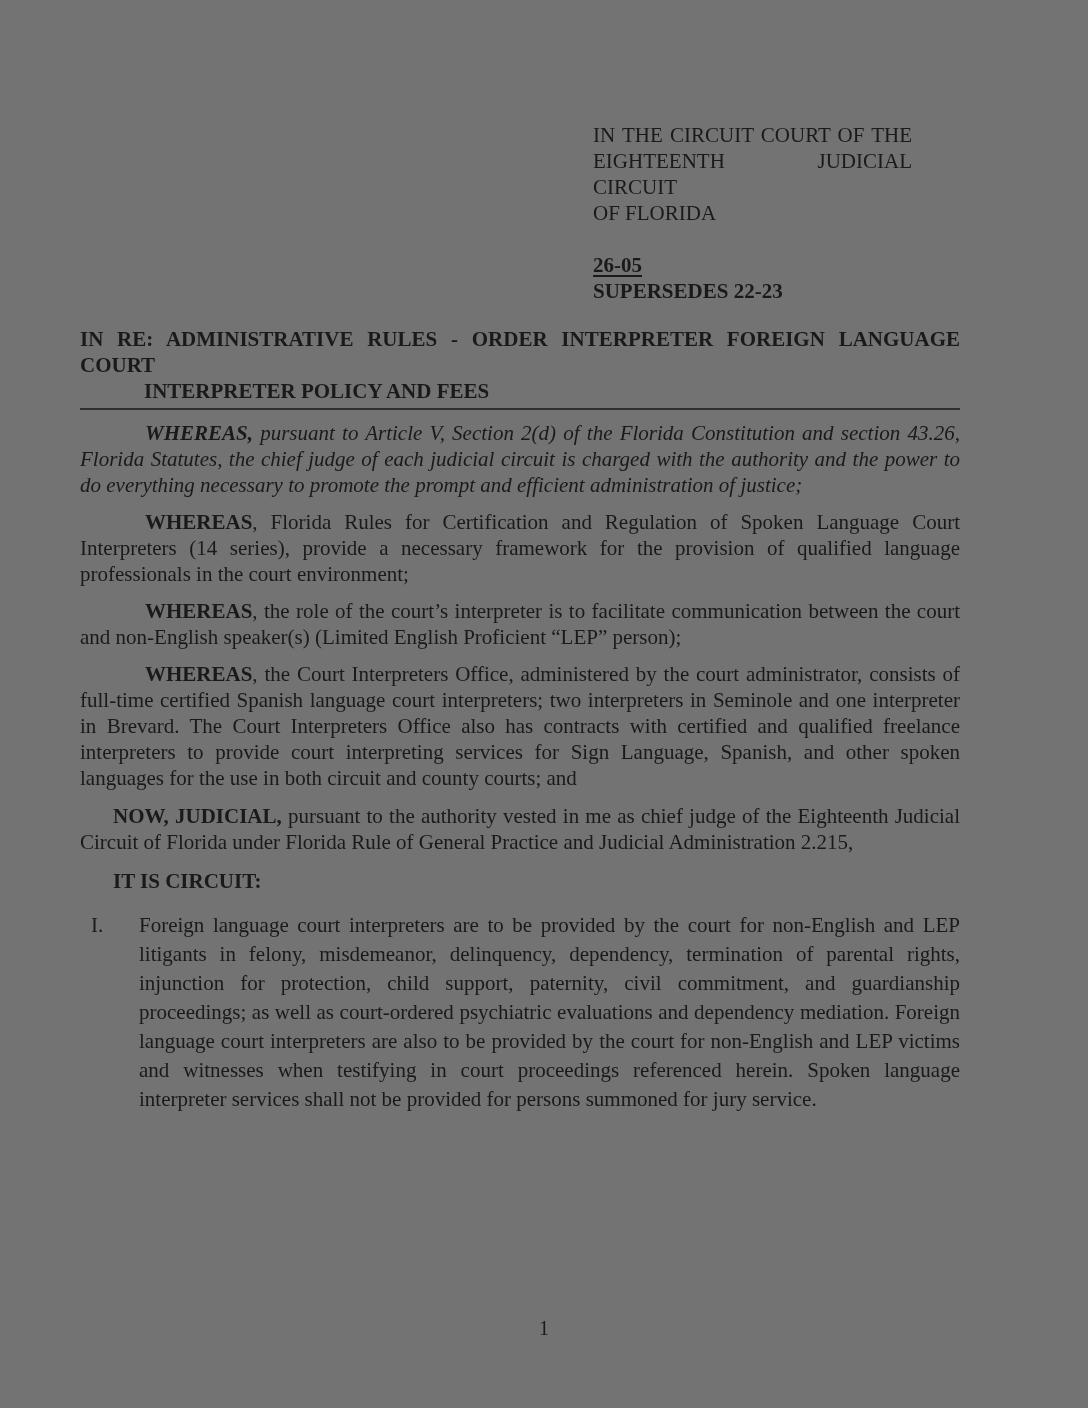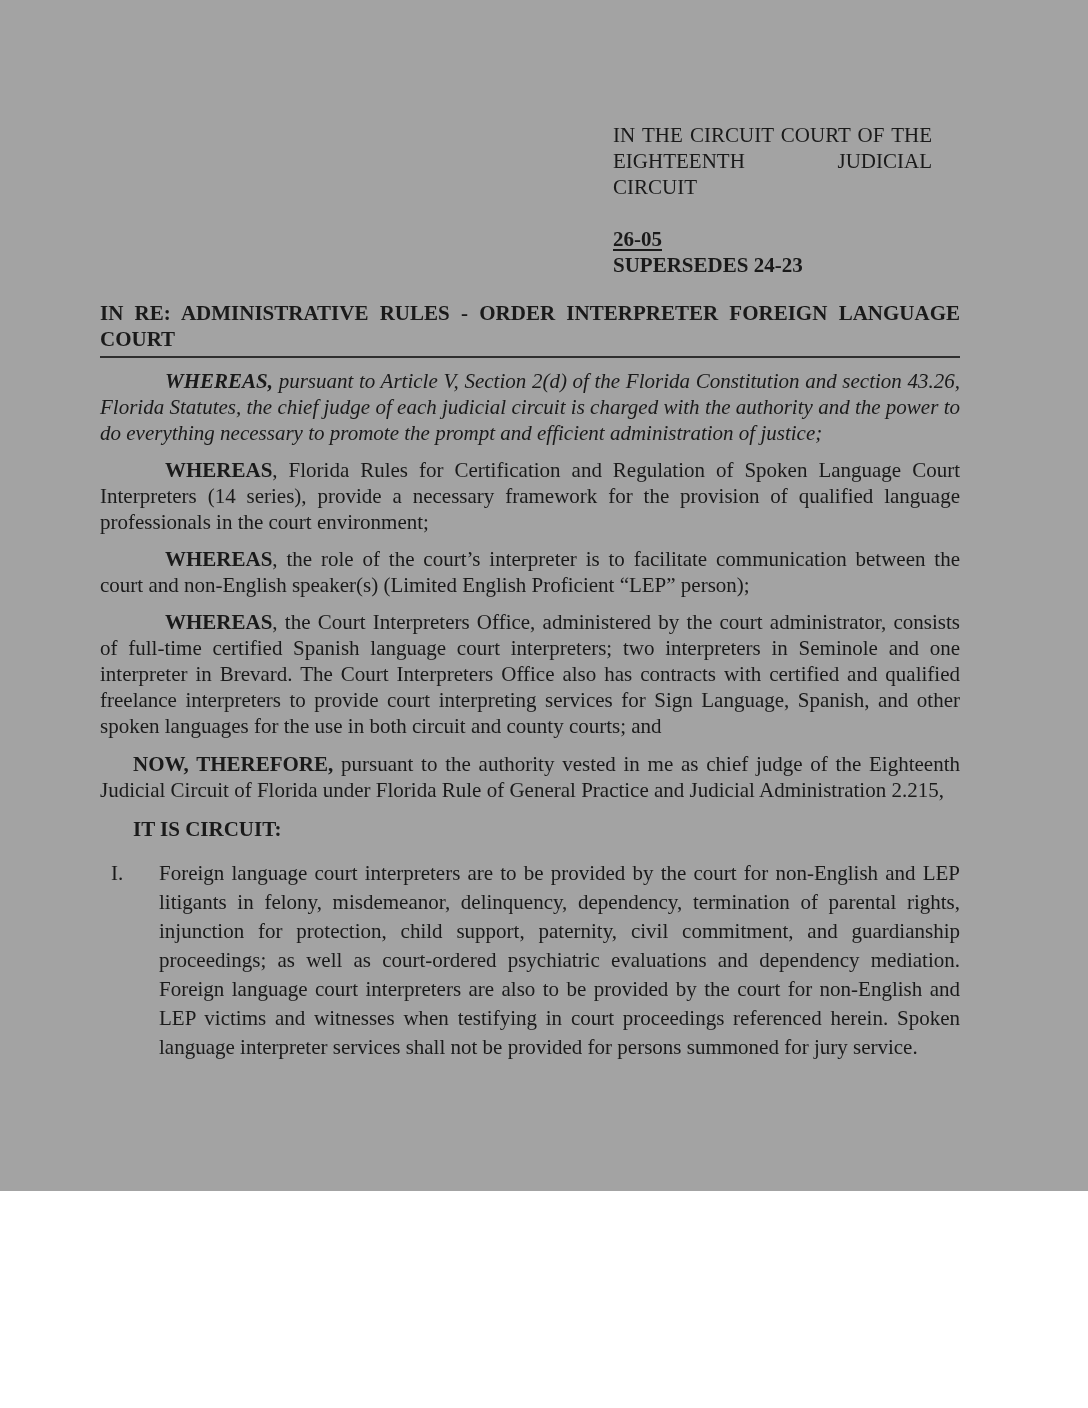--- a/index.html
+++ b/index.html
@@ -10,14 +10,14 @@
   .page {
     position: relative;
     width: 1088px;
-    height: 1191px;
-    background: #a3a3a3;
+    height: 1408px;
+    background: #737373;
     color: #1a1a1a;
     font-family: "Liberation Serif", "DejaVu Serif", serif;
     font-size: 21px;
     line-height: 26px;
     box-sizing: border-box;
-    padding: 122px 128px 0 100px;
+    padding: 122px 128px 0 80px;
     overflow: hidden;
   }
 

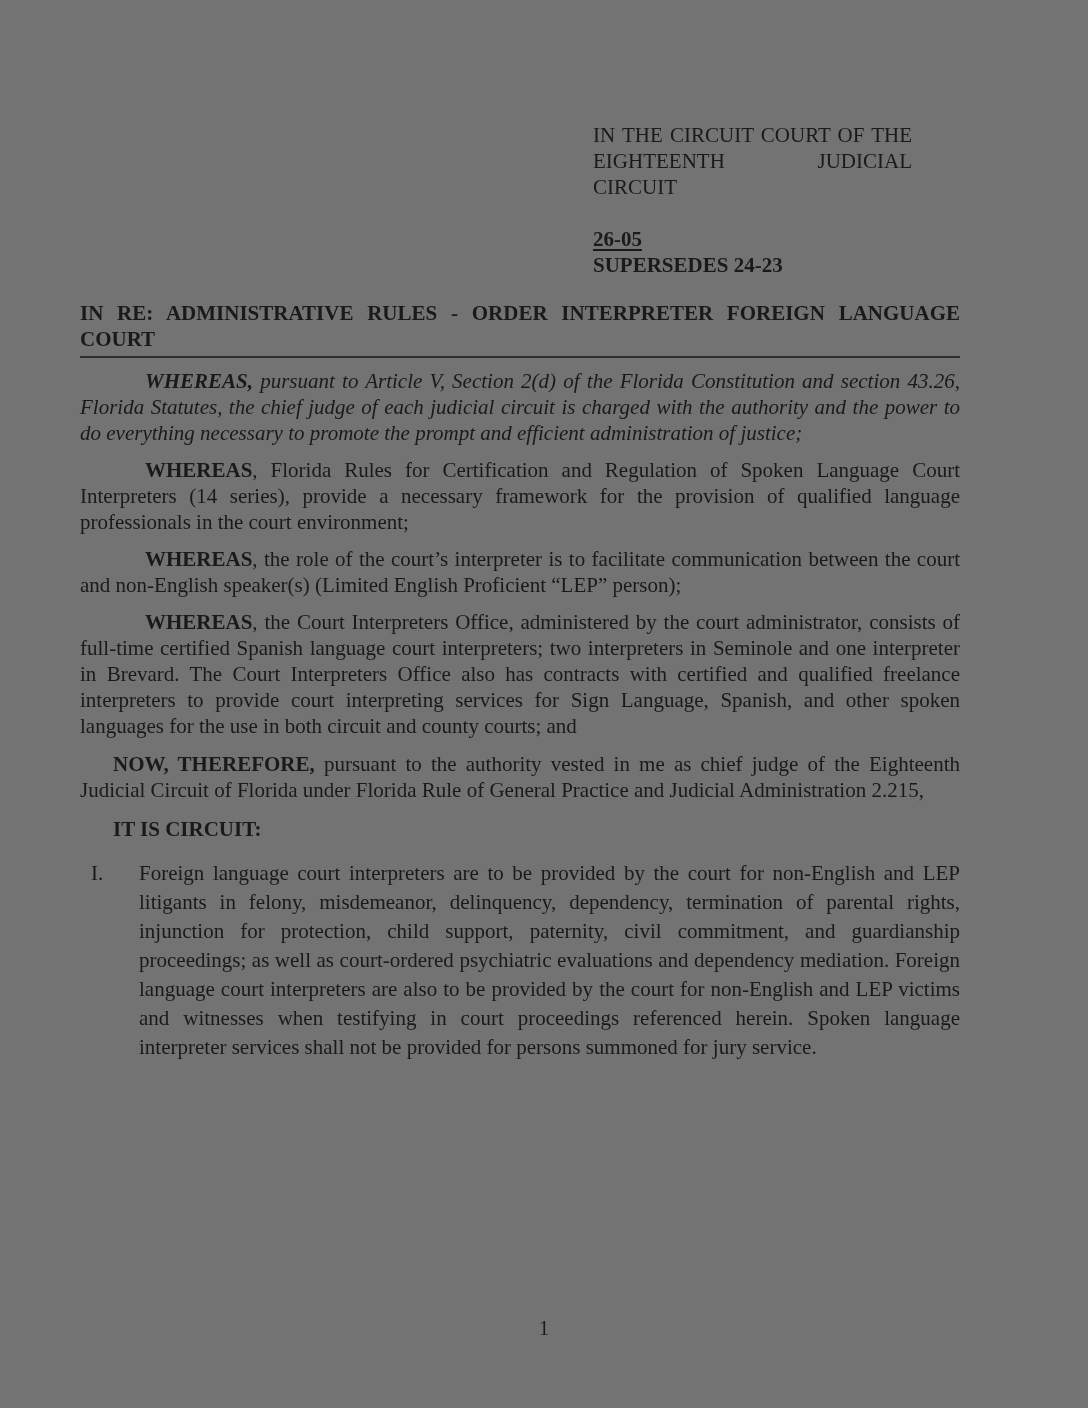--- a/index.html
+++ b/index.html
@@ -115,6 +115,7 @@
   <div class="head-block">
     <div class="court-line">IN THE CIRCUIT COURT OF THE</div>
     <div class="court-line">EIGHTEENTH JUDICIAL CIRCUIT</div>
+    <div class="court-line last">OF FLORIDA</div>
 
     <div class="order-block">
       <div><span class="order-number">26-05</span></div>

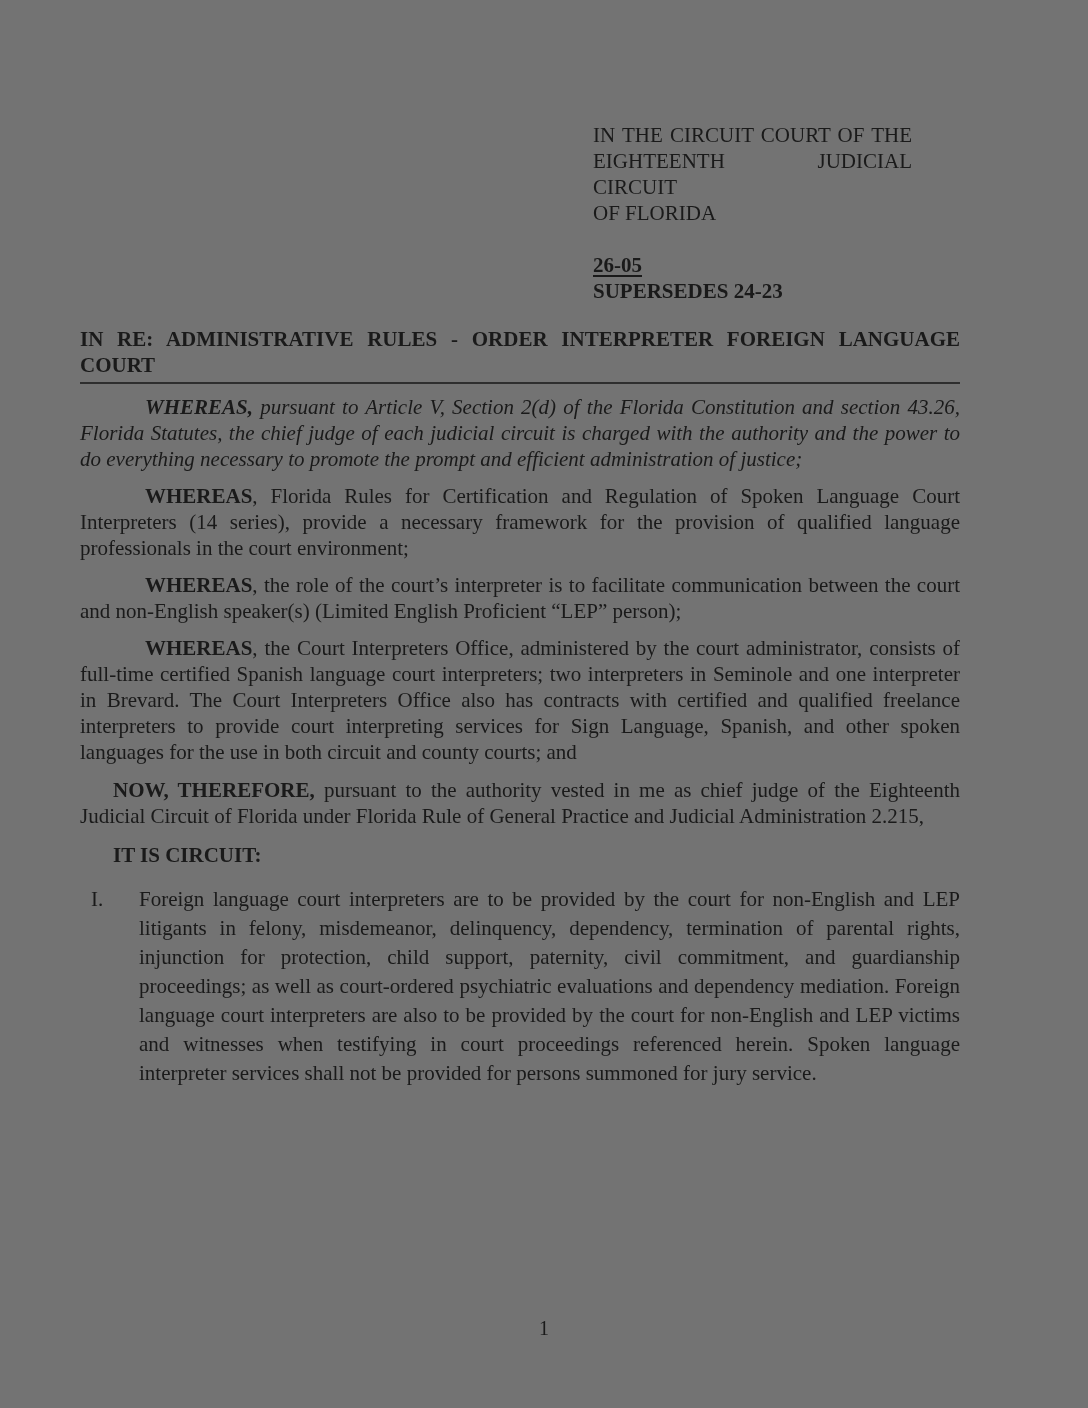--- a/index.html
+++ b/index.html
@@ -119,7 +119,7 @@
 
     <div class="order-block">
       <div><span class="order-number">26-05</span></div>
-      <div>SUPERSEDES 24-23</div>
+      <div>SUPERSEDES 22-23</div>
     </div>
   </div>
 

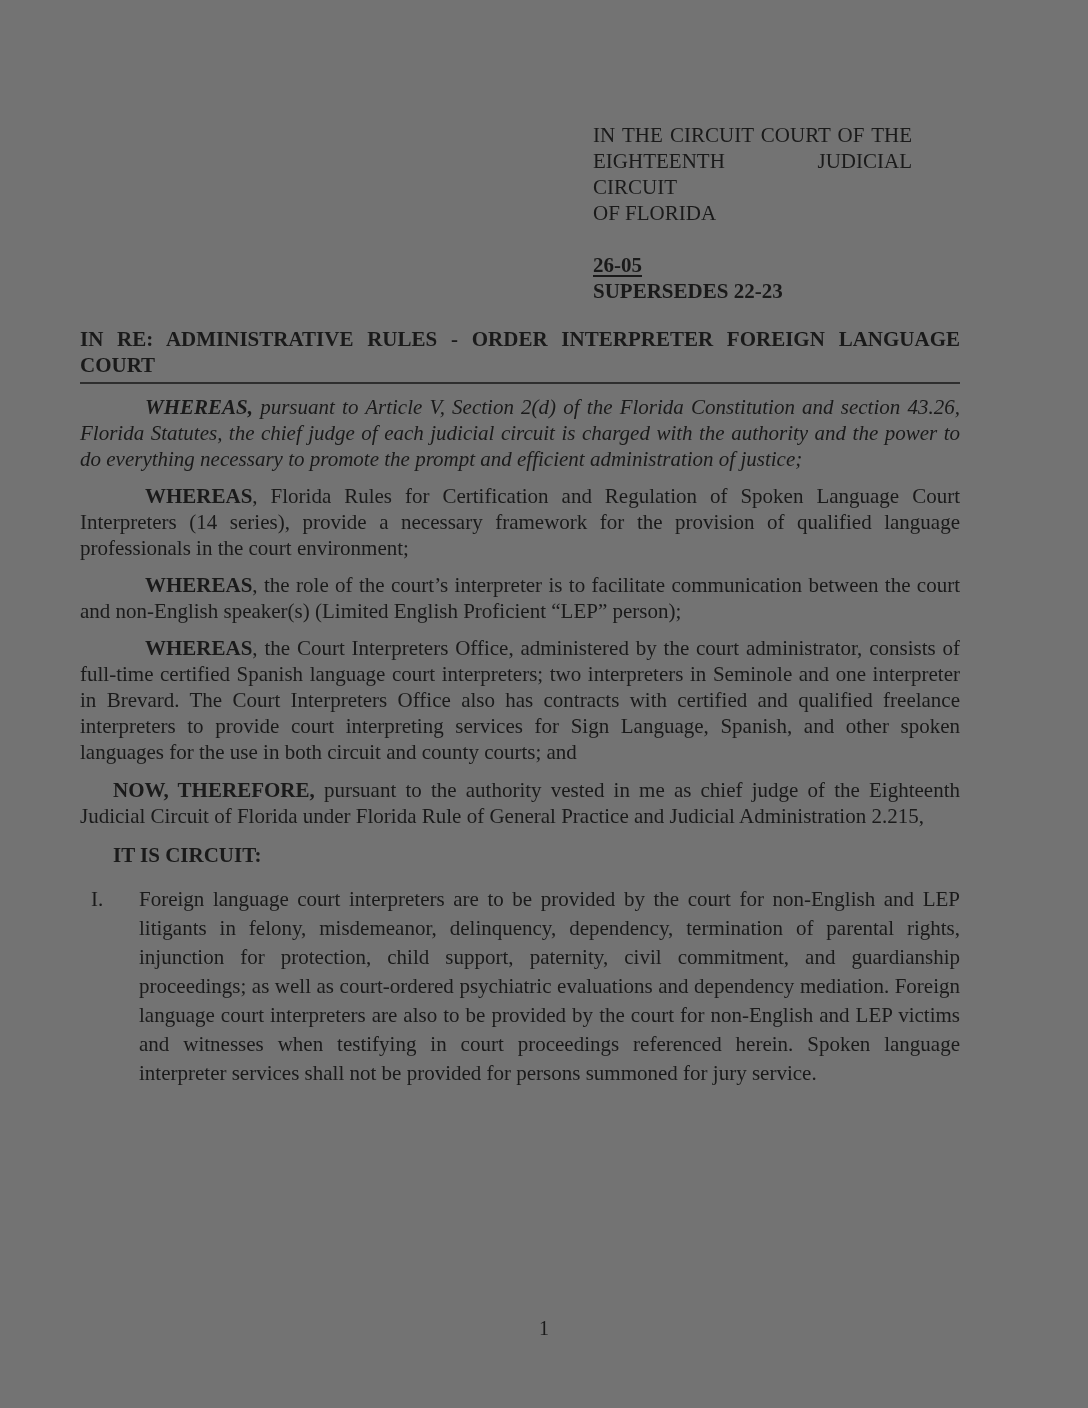--- a/index.html
+++ b/index.html
@@ -125,6 +125,7 @@
 
   <div class="title-block">
     <div class="title-line1 court-line">IN RE: ADMINISTRATIVE RULES - ORDER INTERPRETER FOREIGN LANGUAGE COURT</div>
+    <div class="title-line2">INTERPRETER POLICY AND FEES</div>
   </div>
   <hr class="title-rule">
 

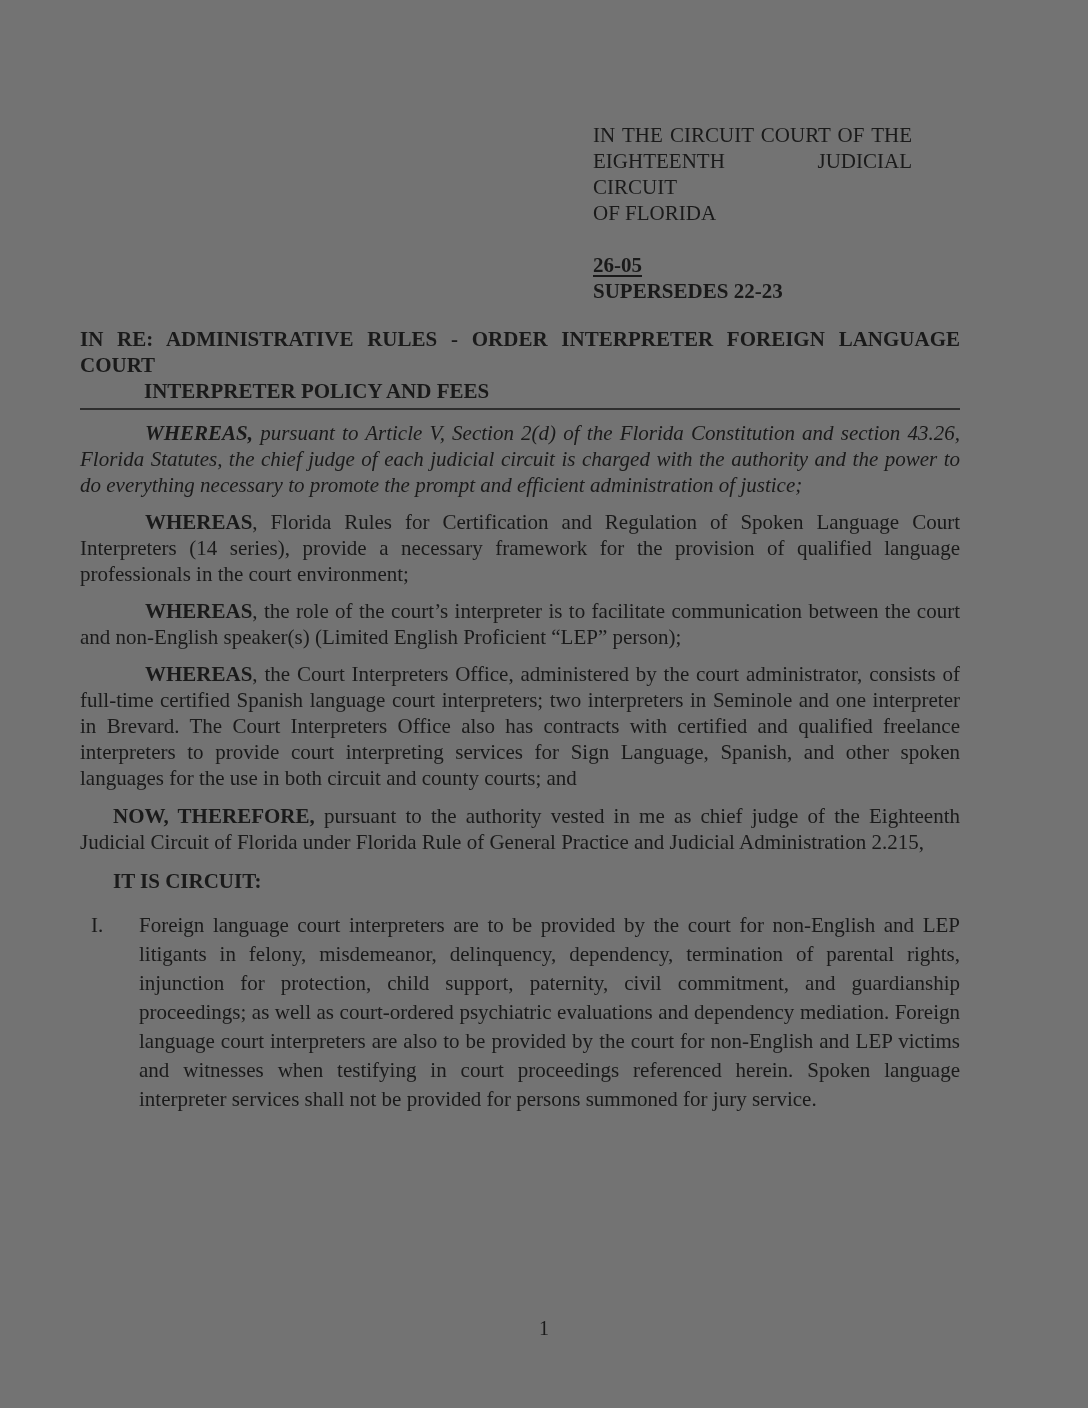--- a/index.html
+++ b/index.html
@@ -139,7 +139,7 @@
   <p class="para"><span class="lead">WHEREAS</span><span>, the Court Interpreters Office, administered by the court administrator, consists of full-time certified Spanish language court interpreters; two interpreters in Seminole and one interpreter in Brevard.  The Court Interpreters Office also has contracts with certified and qualified freelance interpreters to provide court interpreting services for Sign Language, Spanish, and other spoken languages for the use in both circuit and county courts; and</span></p>
 
 
-  <p class="para para-now"><span class="lead">NOW, THEREFORE,</span><span> pursuant to the authority vested in me as chief judge of the Eighteenth Judicial Circuit of Florida under Florida Rule of General Practice and Judicial Administration 2.215,</span></p>
+  <p class="para para-now"><span class="lead">NOW, JUDICIAL,</span><span> pursuant to the authority vested in me as chief judge of the Eighteenth Judicial Circuit of Florida under Florida Rule of General Practice and Judicial Administration 2.215,</span></p>
 
   <p class="ordered-head">IT IS CIRCUIT:</p>
 

